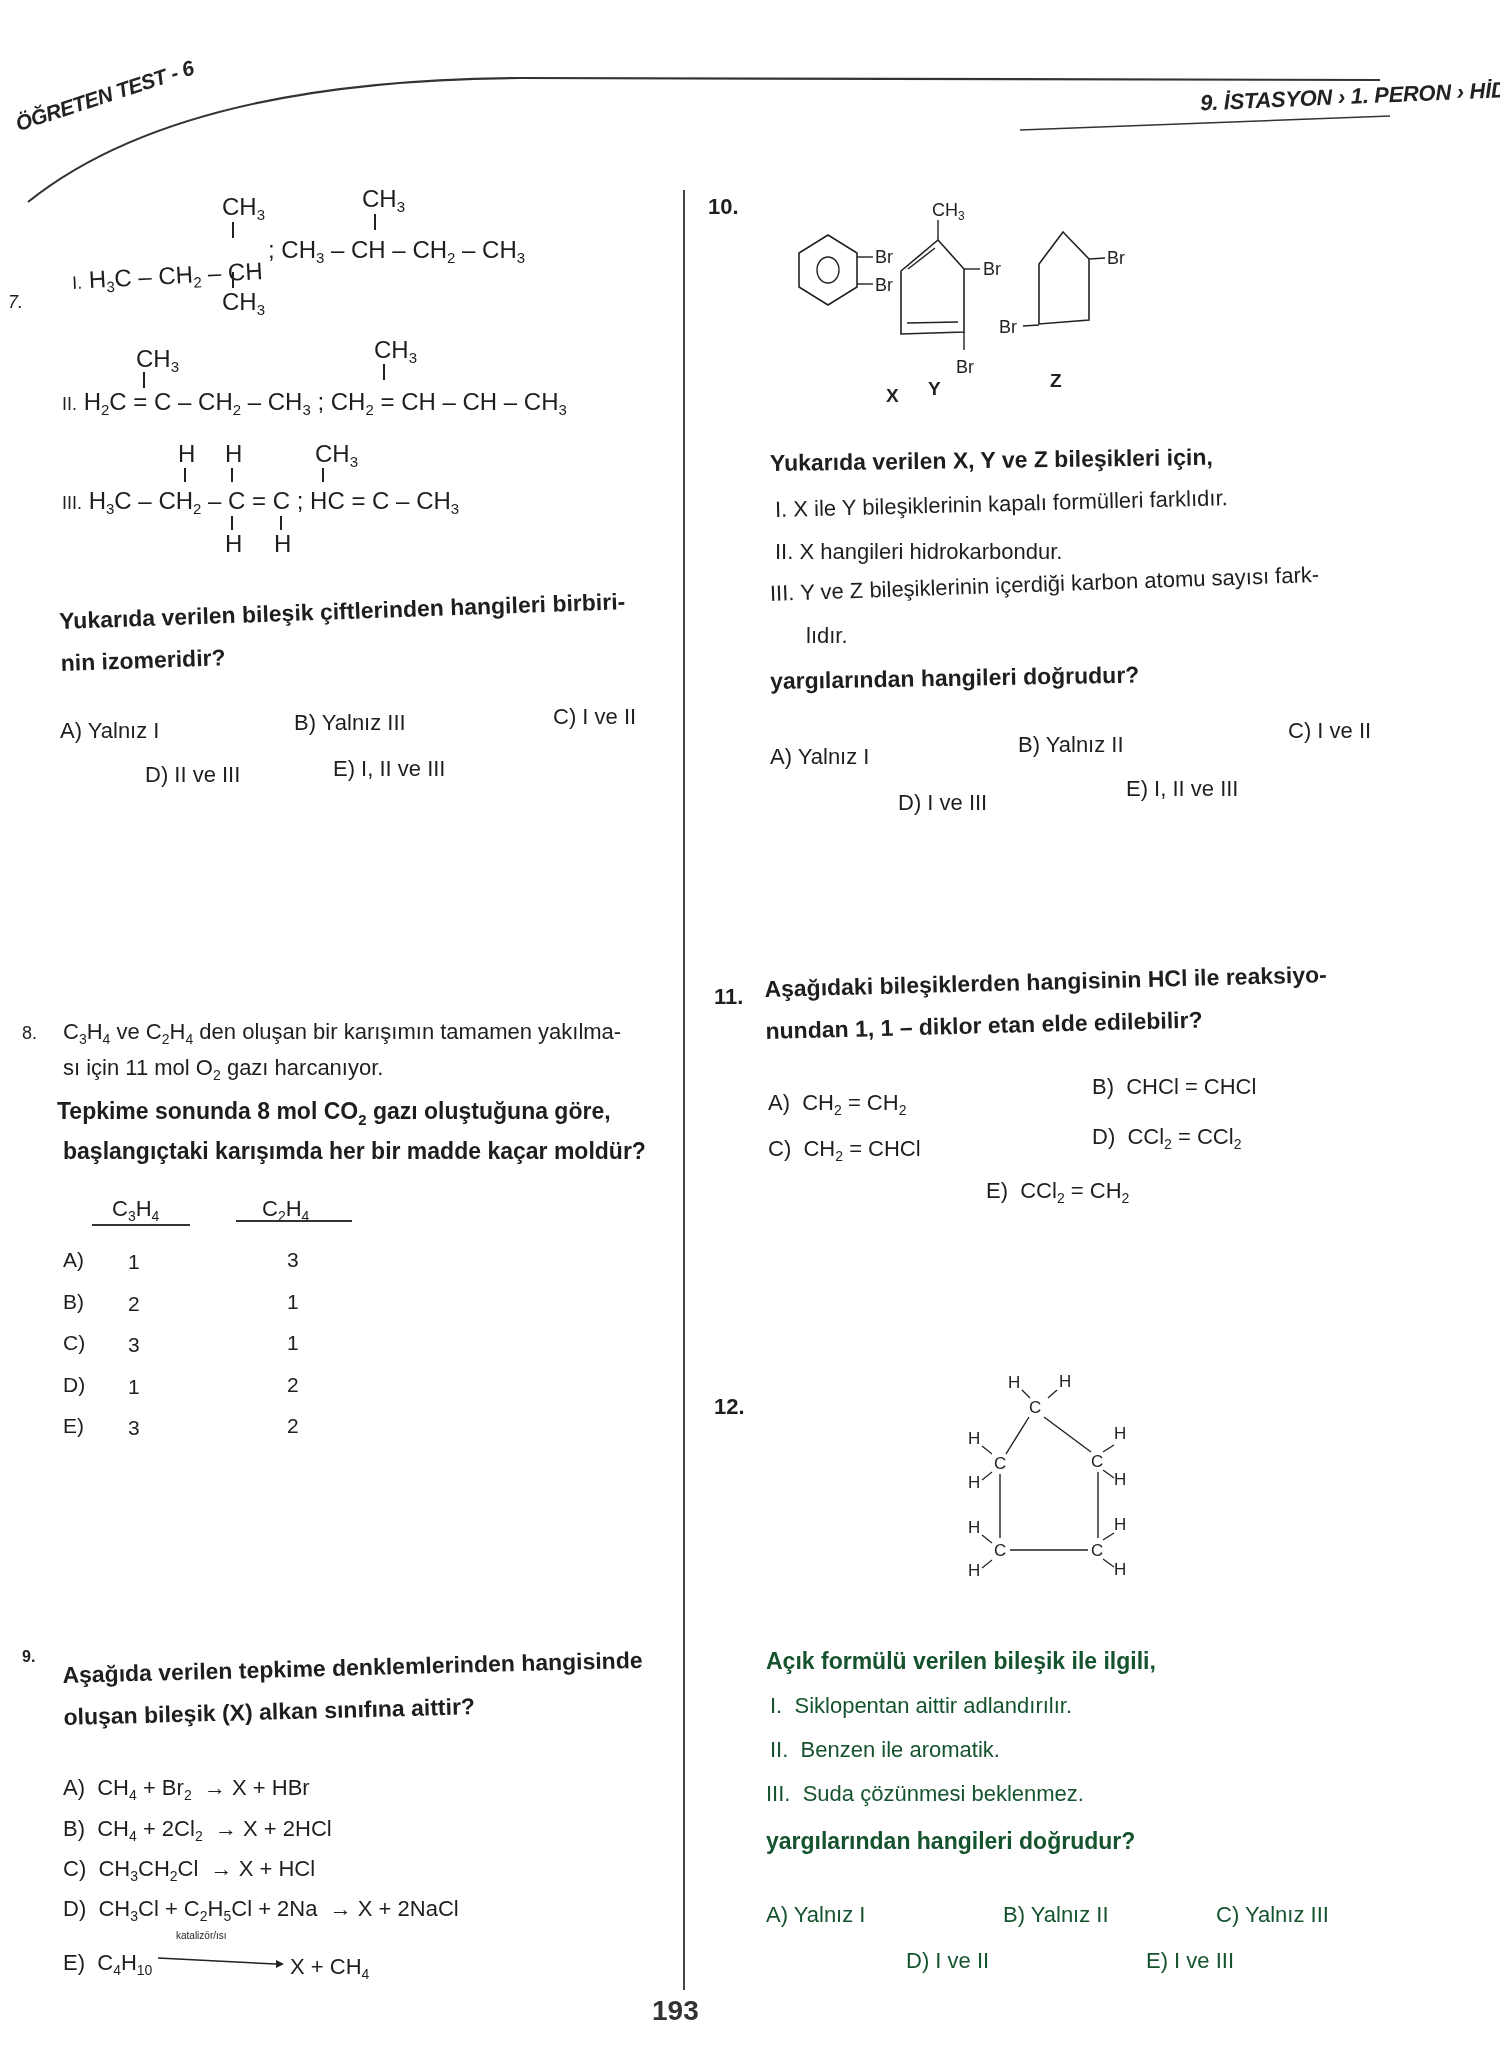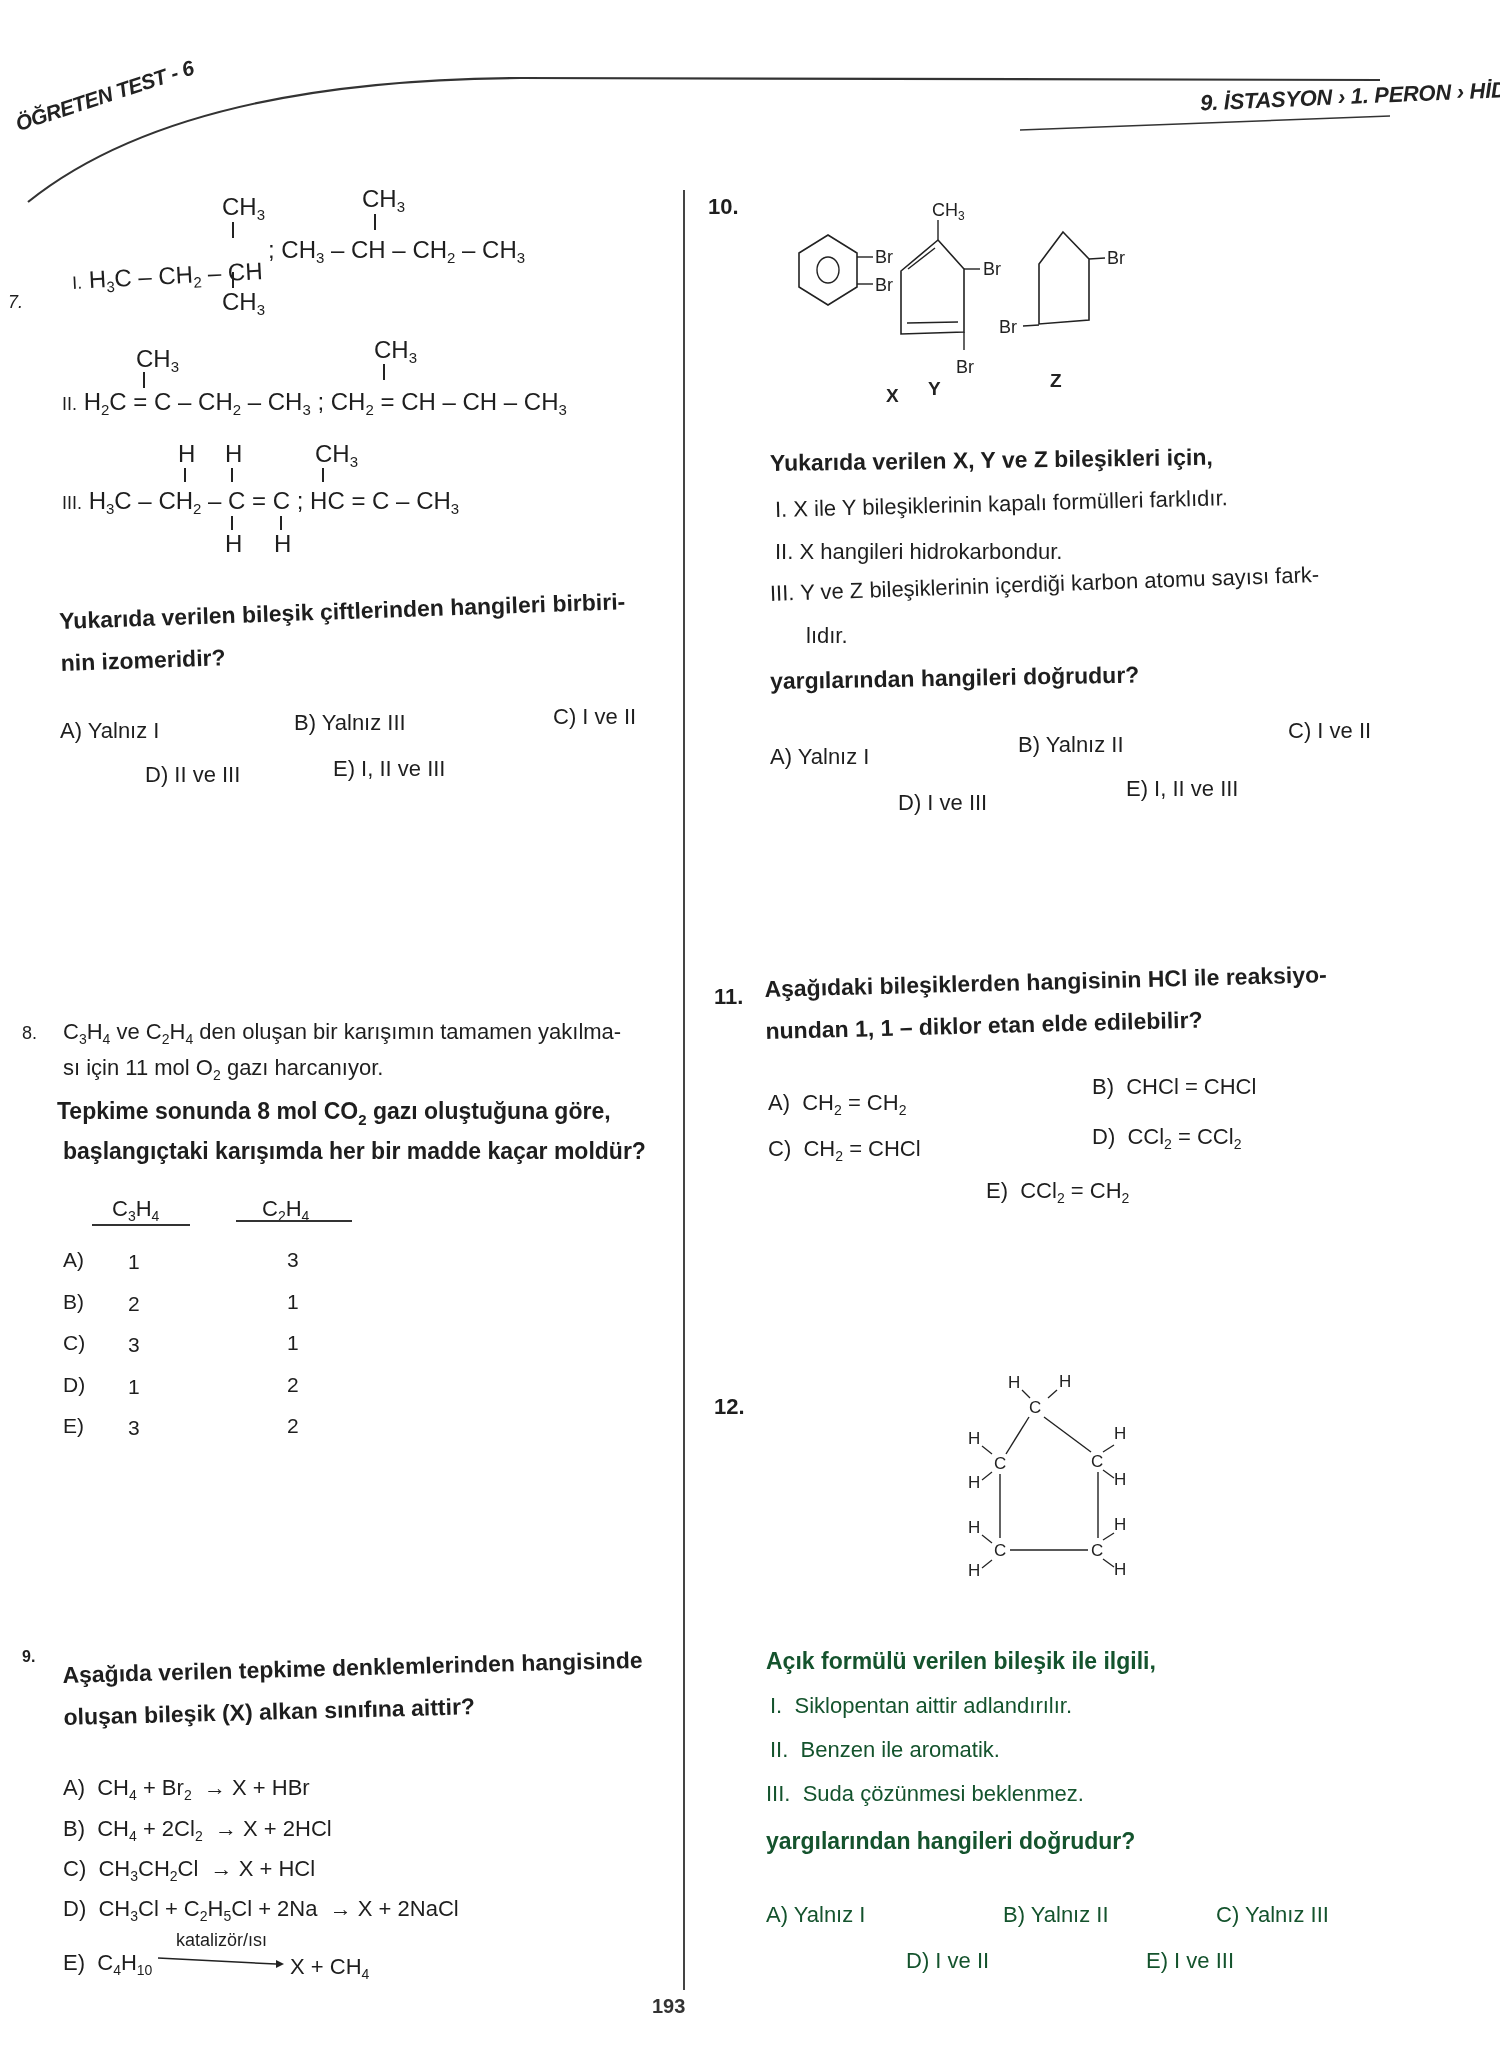--- a/index.html
+++ b/index.html
@@ -135,7 +135,7 @@
   <div class="abs opt" style="left:63px;top:1856px">C) &nbsp;CH<sub>3</sub>CH<sub>2</sub>Cl &nbsp;→ X + HCl</div>
   <div class="abs opt" style="left:63px;top:1896px">D) &nbsp;CH<sub>3</sub>Cl + C<sub>2</sub>H<sub>5</sub>Cl + 2Na &nbsp;→ X + 2NaCl</div>
   <div class="abs opt" style="left:63px;top:1950px">E) &nbsp;C<sub>4</sub>H<sub>10</sub></div>
-  <div class="abs" style="left:176px;top:1930px;font-size:18px">katalizör/ısı</div>
+  <div class="abs" style="left:176px;top:1930px;font-size:10px">katalizör/ısı</div>
   <svg class="abs" style="left:156px;top:1952px" width="130" height="20">
     <line x1="2" y1="6" x2="120" y2="12" stroke="#222" stroke-width="1.5"></line>
     <polygon points="120,8 128,12 120,16" fill="#222"></polygon>

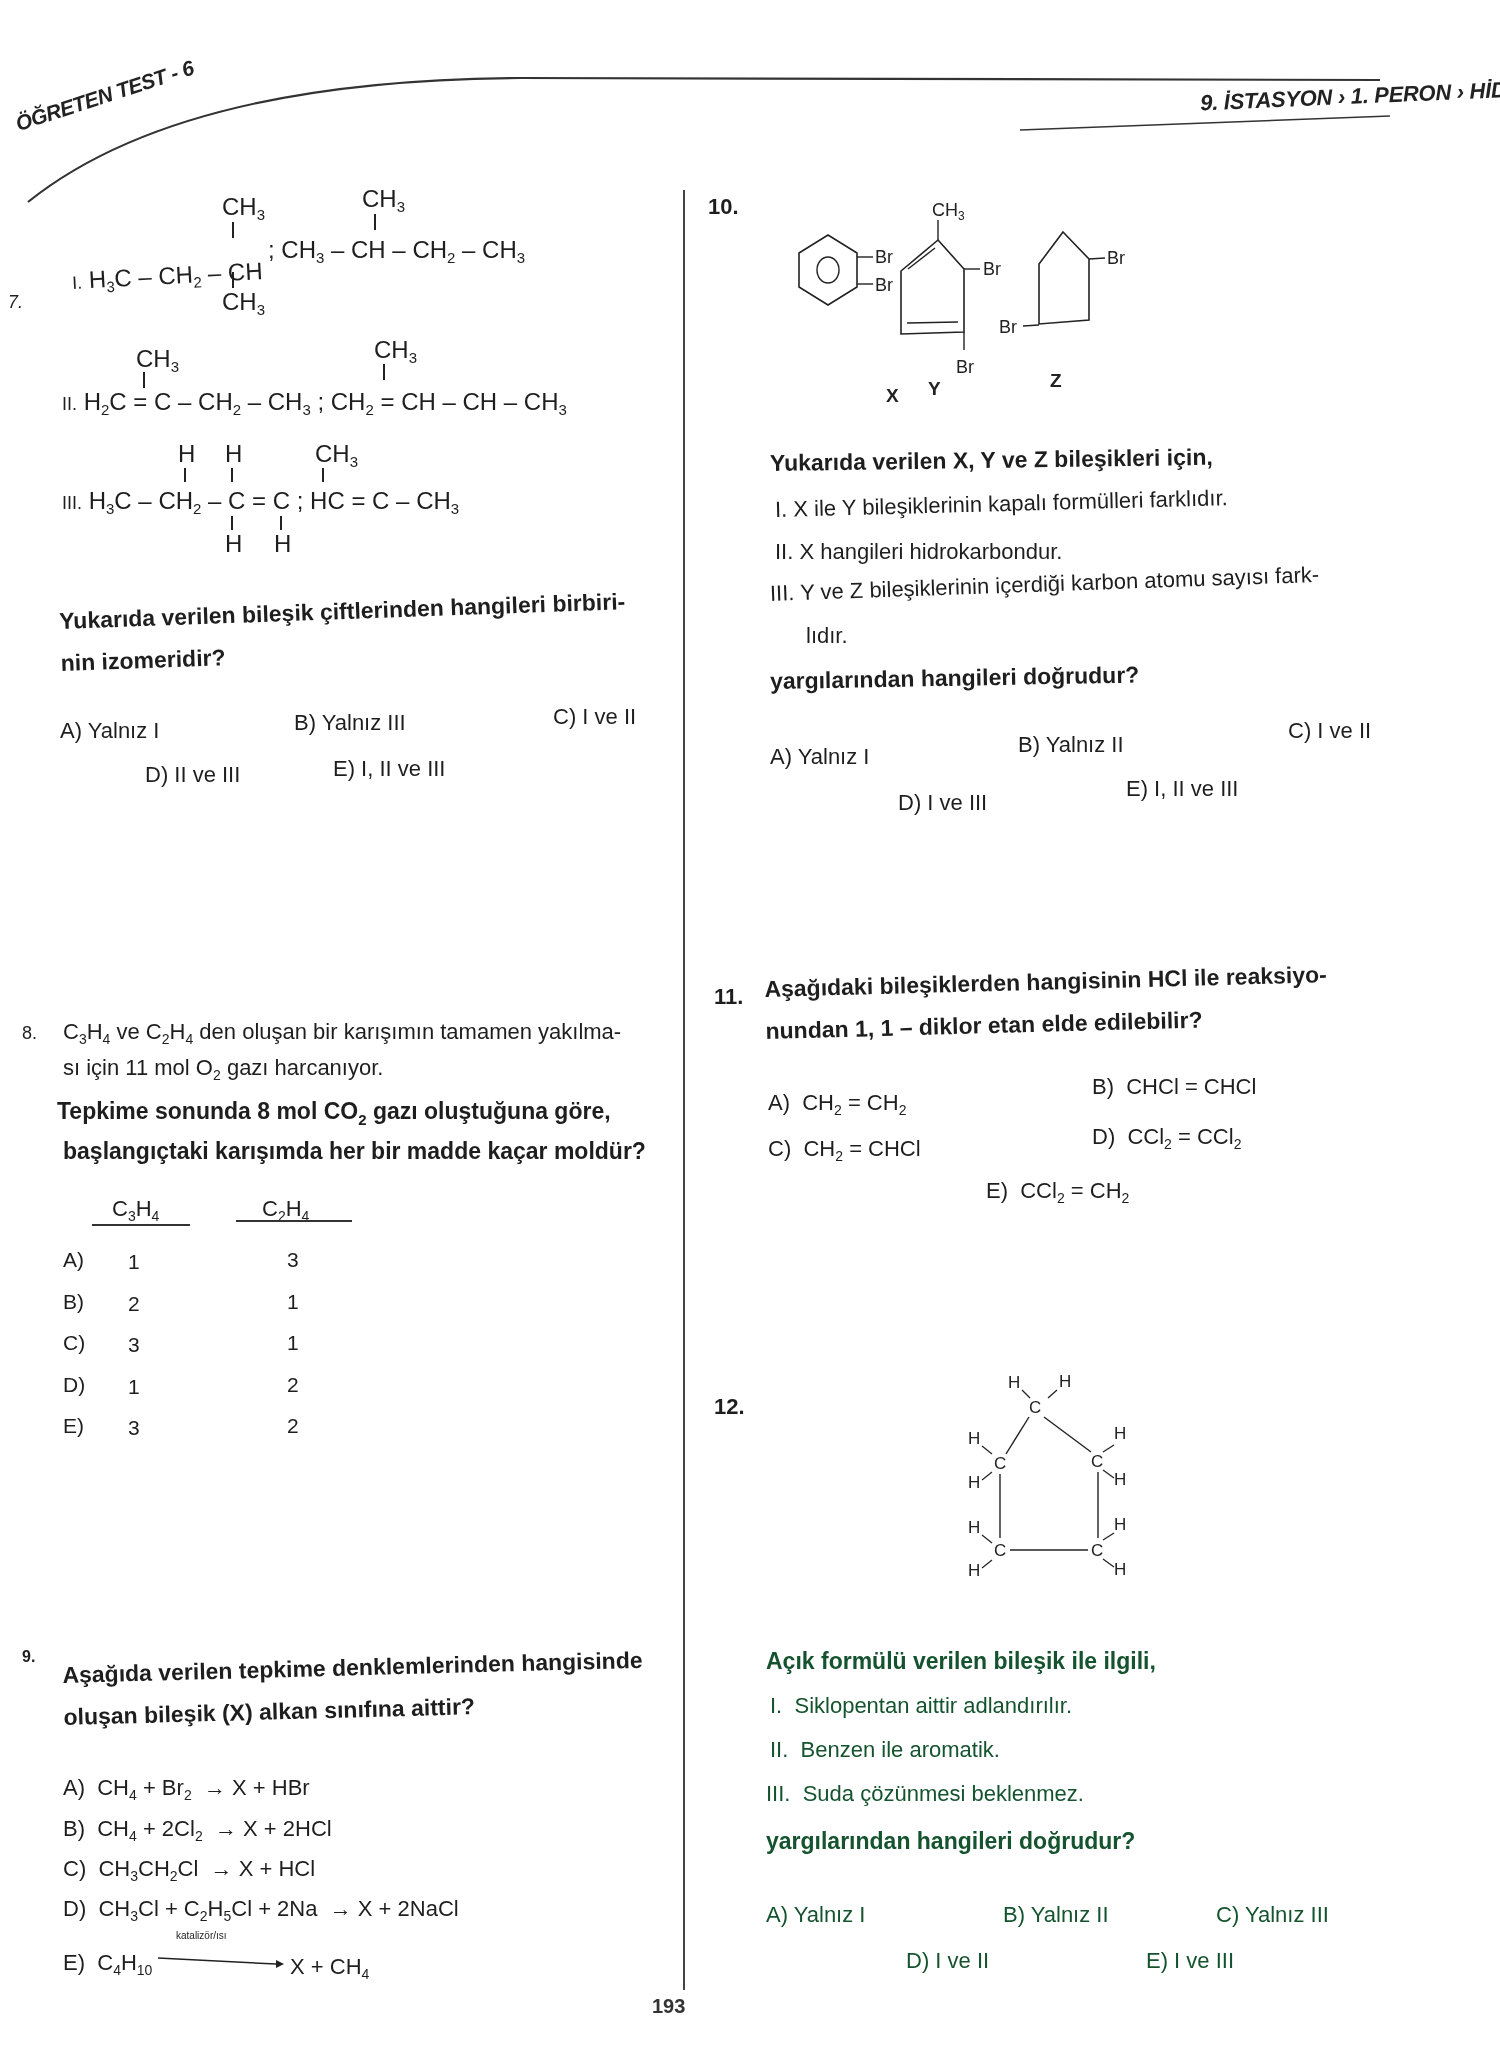--- a/index.html
+++ b/index.html
@@ -9,7 +9,7 @@
   .hdr-left { left: 20px; top: 112px; font-family: "Liberation Sans", sans-serif; font-weight: bold; font-style: italic; font-size: 21px; letter-spacing: -0.5px; transform: rotate(-18deg); transform-origin: left bottom; white-space: nowrap; color: #222; }
   .hdr-right { left: 1200px; top: 80px; font-weight: bold; font-style: italic; font-size: 22px; transform: rotate(-2.5deg); white-space: nowrap; color: #222; letter-spacing: -0.3px; }
   .col-divider { left: 683px; top: 190px; width: 2px; height: 1800px; background: #444; }
-  .page-num { left: 652px; top: 1995px; font-weight: bold; font-size: 20px; color: #333; }
+  .page-num { left: 652px; top: 1995px; font-weight: bold; font-size: 28px; color: #333; }
   .qnum { font-weight: bold; font-size: 22px; }
   .chem { font-size: 24px; white-space: nowrap; }
   .chem sub { font-size: 15px; vertical-align: -5px; }

